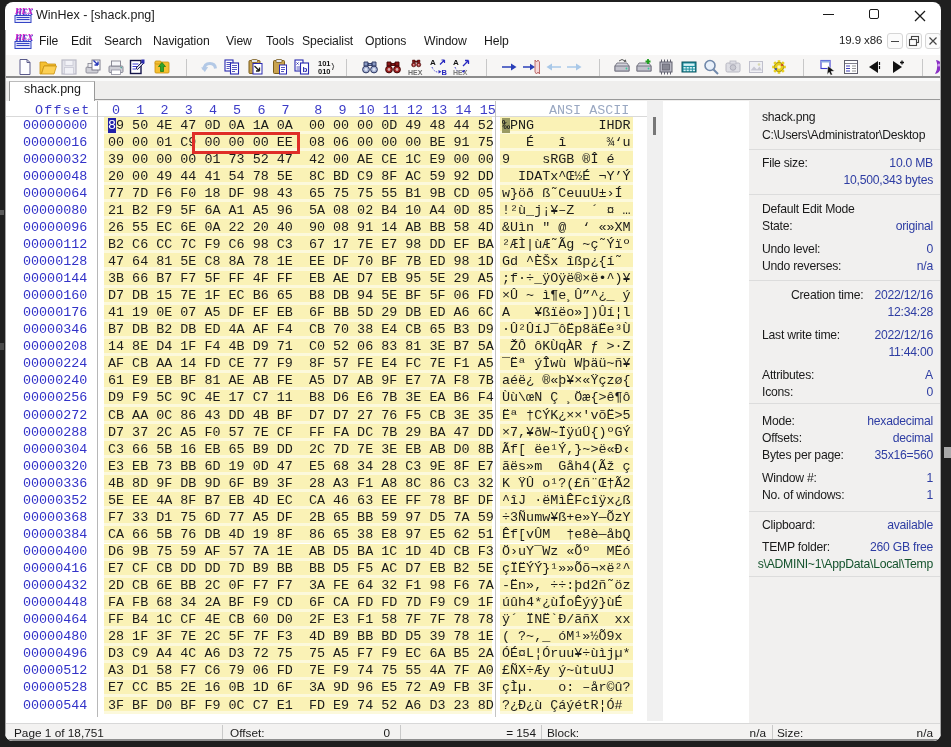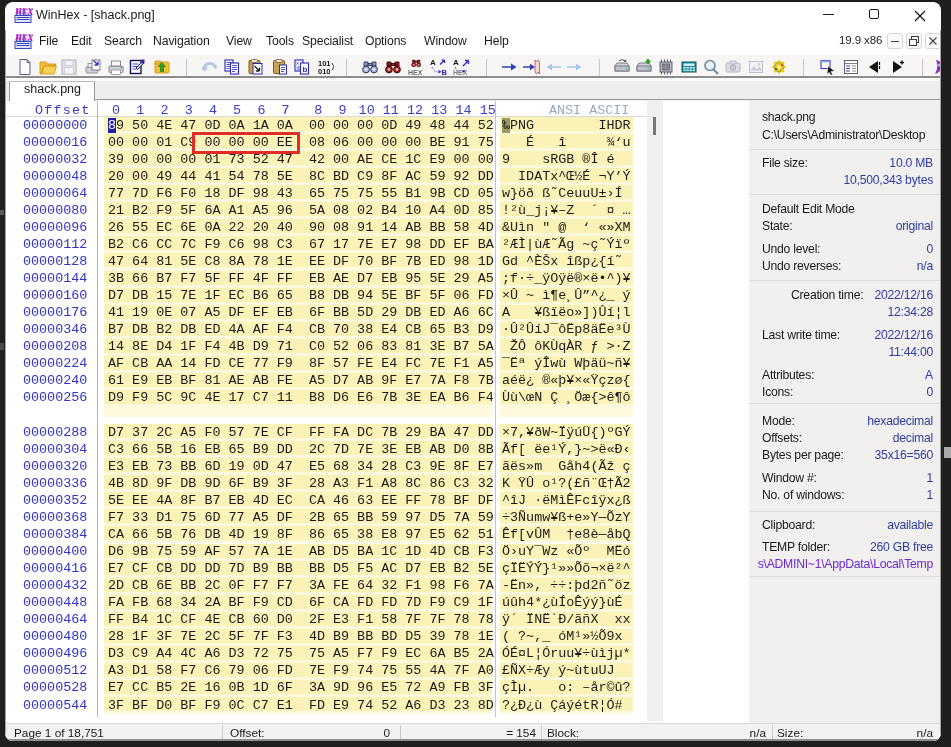--- a/index.html
+++ b/index.html
@@ -418,6 +418,13 @@
       <div class="abs mono hexv" style="left:103px;top:0.5px;">D9 F9 5C 9C 4E 17 C7 11&nbsp;&nbsp;B8 D6 E6 7B 3E EA B6 F4</div>
       <div class="abs mono hexv" style="left:497px;top:0.5px;">Ùù\œN Ç ¸Öæ{&gt;ê¶ô</div>
     </div>
+    <div class="row" style="top:405.02px;height:17.06px;">
+      <div class="band" style="left:99px;width:388px;background:linear-gradient(#faf2b6 0 14.2px,#fcf9dc 14.2px 100%);"></div>
+      <div class="band" style="left:495px;width:133px;background:linear-gradient(#faf2b6 0 14.2px,#fcf9dc 14.2px 100%);"></div>
+      <div class="abs mono offv" style="left:18px;top:0.5px;">00000272</div>
+      <div class="abs mono hexv" style="left:103px;top:0.5px;">CB AA 0C 86 43 DD 4B BF&nbsp;&nbsp;D7 D7 27 76 F5 CB 3E 35</div>
+      <div class="abs mono hexv" style="left:497px;top:0.5px;">Ëª †CÝK¿××'võË&gt;5</div>
+    </div>
     <div class="row" style="top:422.08px;height:17.06px;">
       <div class="band" style="left:99px;width:388px;background:linear-gradient(#faf2b6 0 14.2px,#fcf9dc 14.2px 100%);"></div>
       <div class="band" style="left:495px;width:133px;background:linear-gradient(#faf2b6 0 14.2px,#fcf9dc 14.2px 100%);"></div>

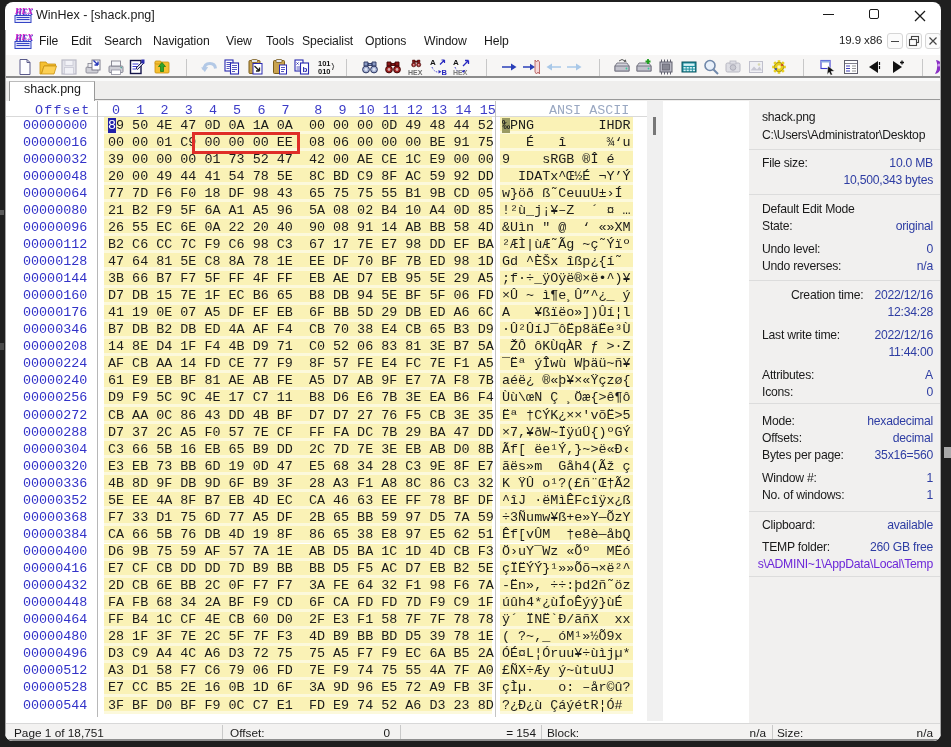--- a/index.html
+++ b/index.html
@@ -589,7 +589,7 @@
       <div class="pv" style="top:416.5px;">available</div>
       <div class="pl" style="top:439.0px;">TEMP folder:</div>
       <div class="pv" style="top:439.0px;">260 GB free</div>
-      <div class="pv" style="top:456.0px;color:#6d28d9;">s\ADMINI~1\AppData\Local\Temp</div>
+      <div class="pv" style="top:456.0px;color:#14532d;">s\ADMINI~1\AppData\Local\Temp</div>
       <div class="psep" style="top:474.5px;"></div>
     </div>
     <div id="statusbar">

